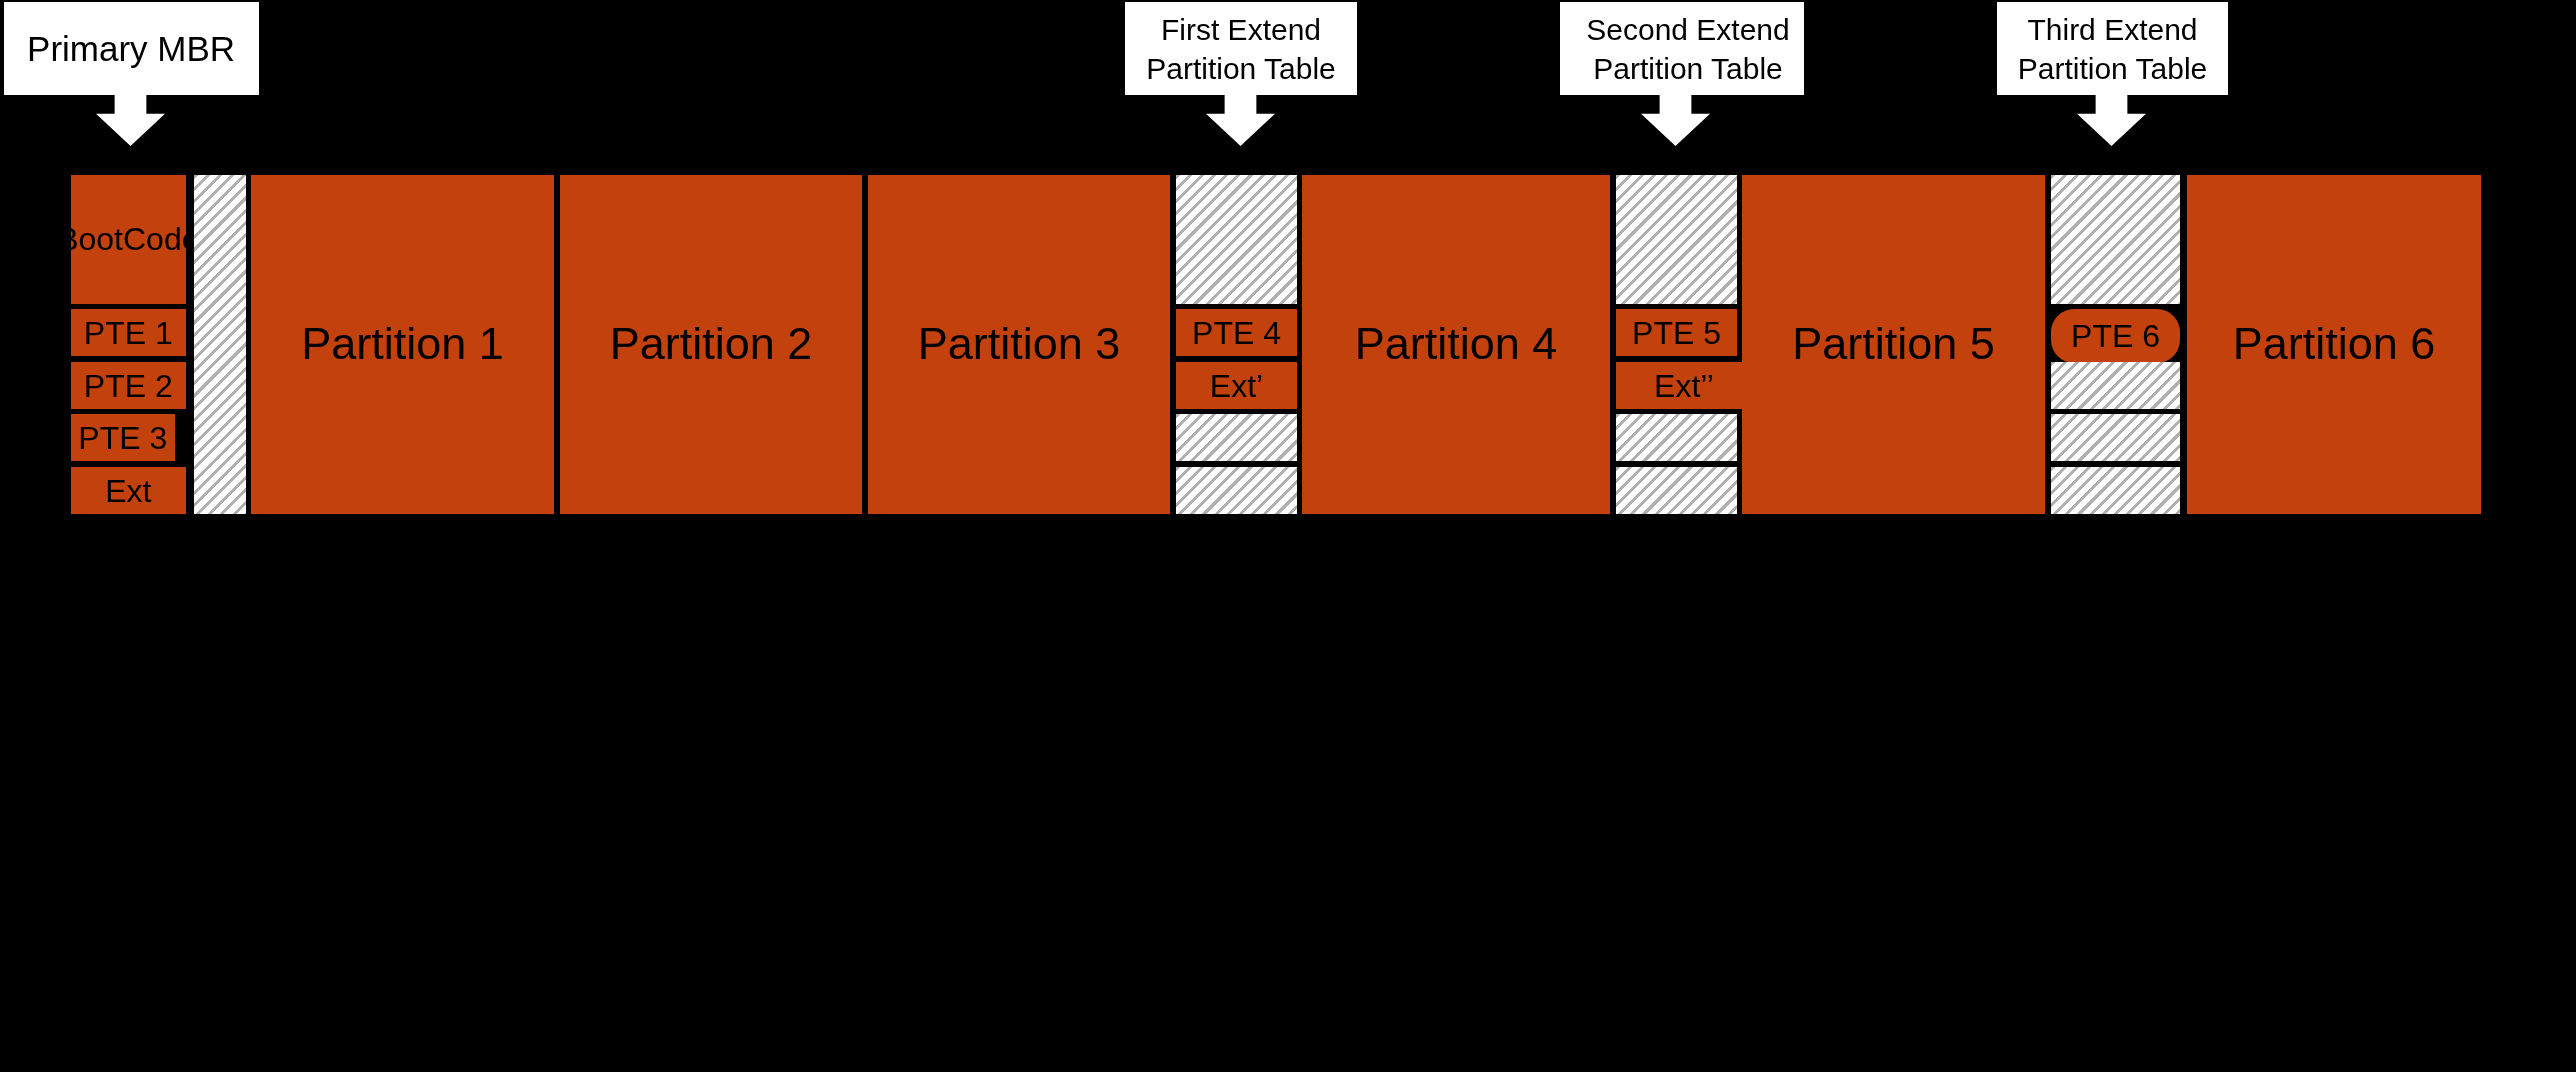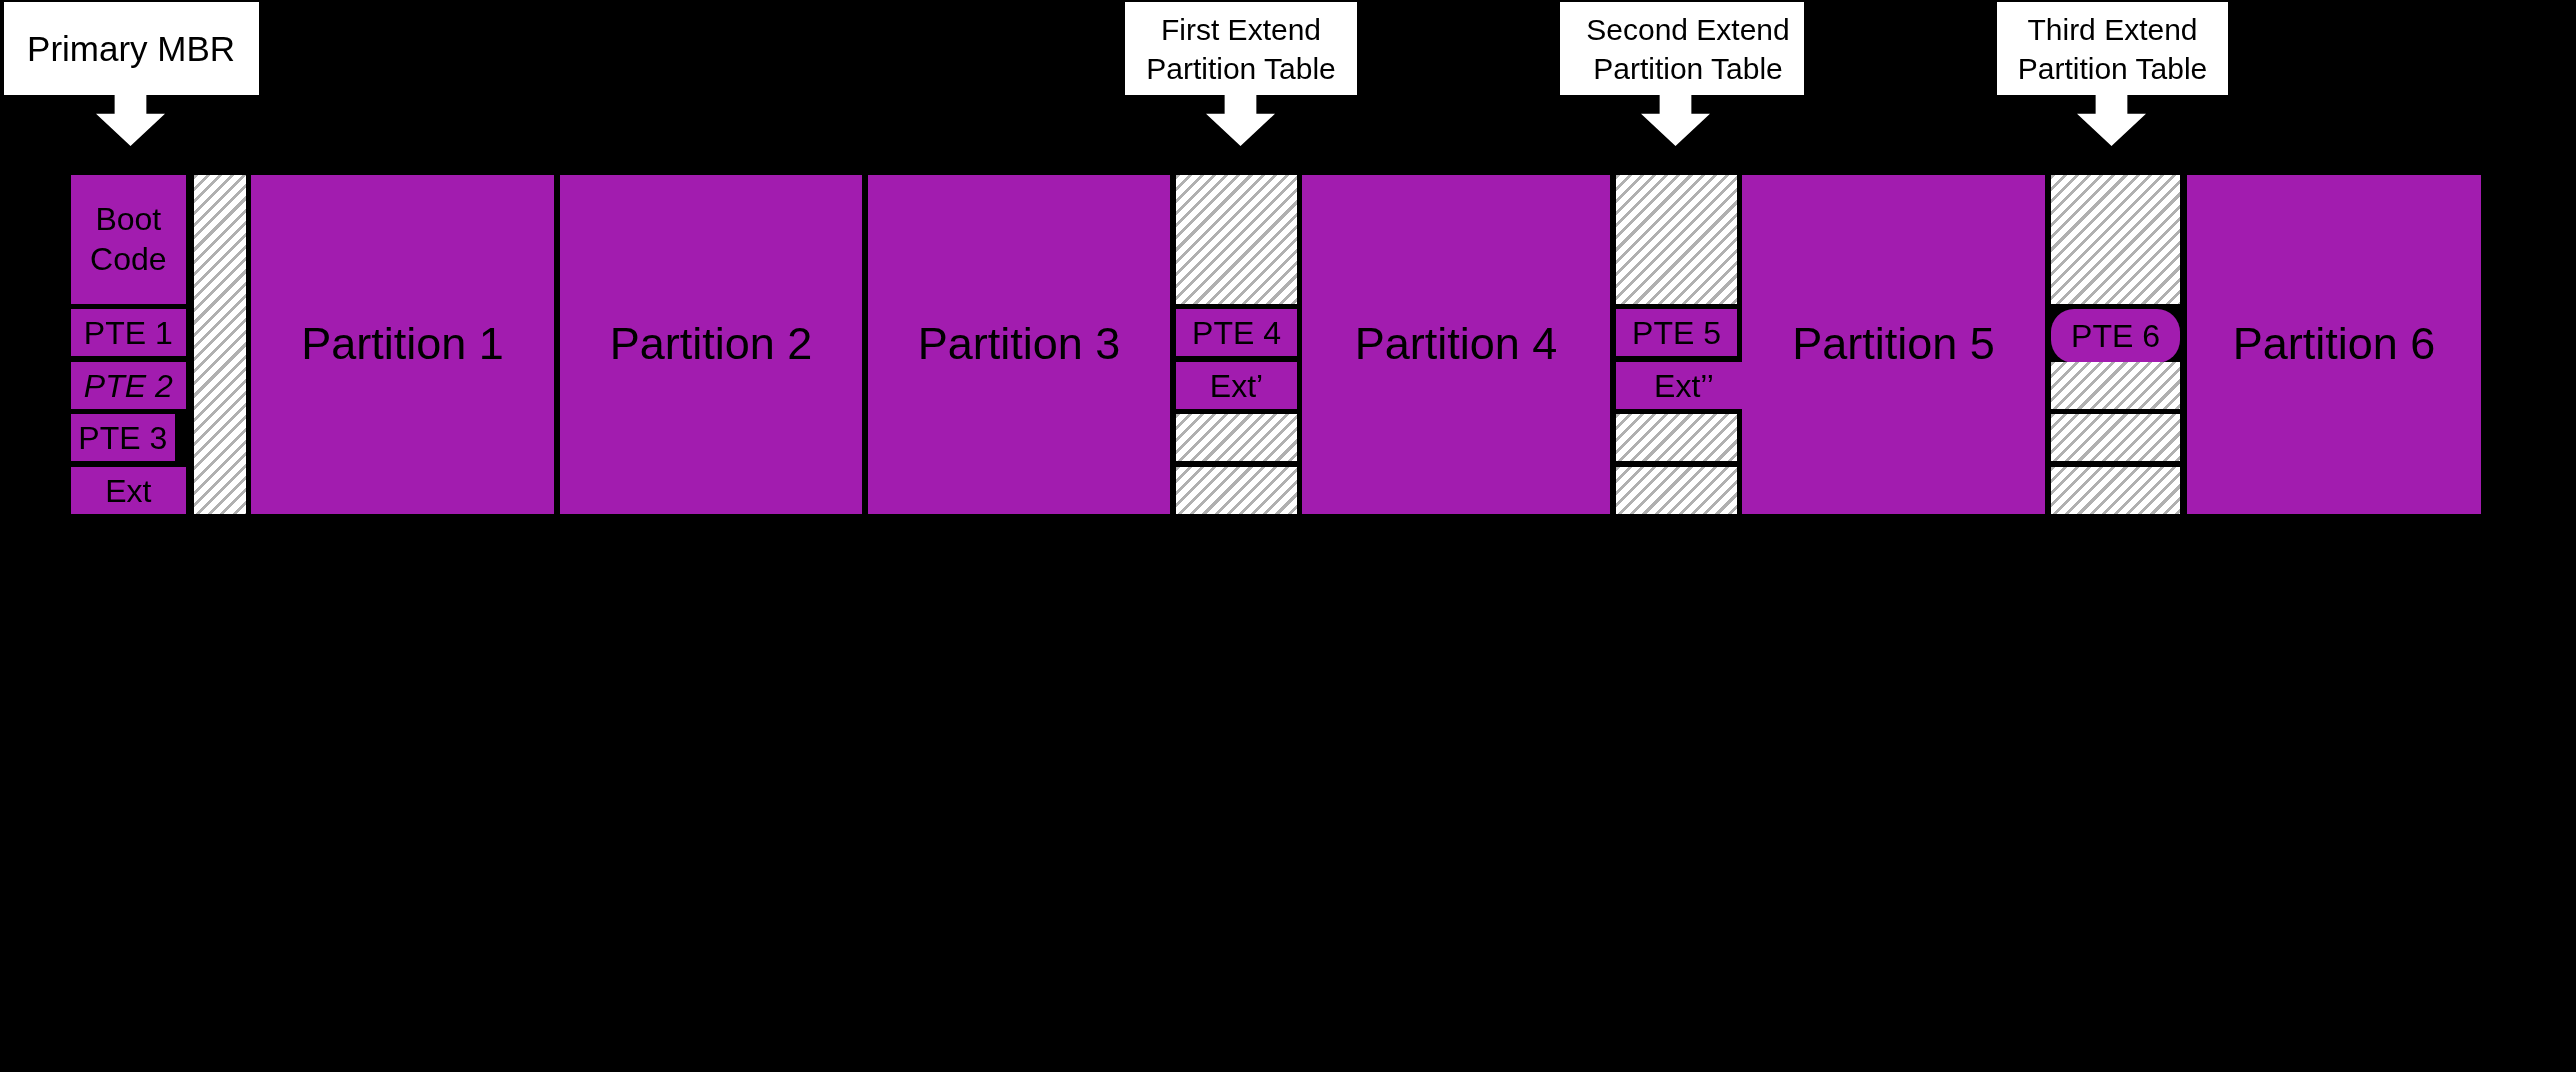--- a/index.html
+++ b/index.html
@@ -45,9 +45,9 @@
   }
   .cell {
     position: absolute;
-    background: #a21caf;
+    background: #c2410c;
     display: flex;
-    flex-direction: column;
+    flex-direction: row;
     align-items: center;
     justify-content: center;
     text-align: center;

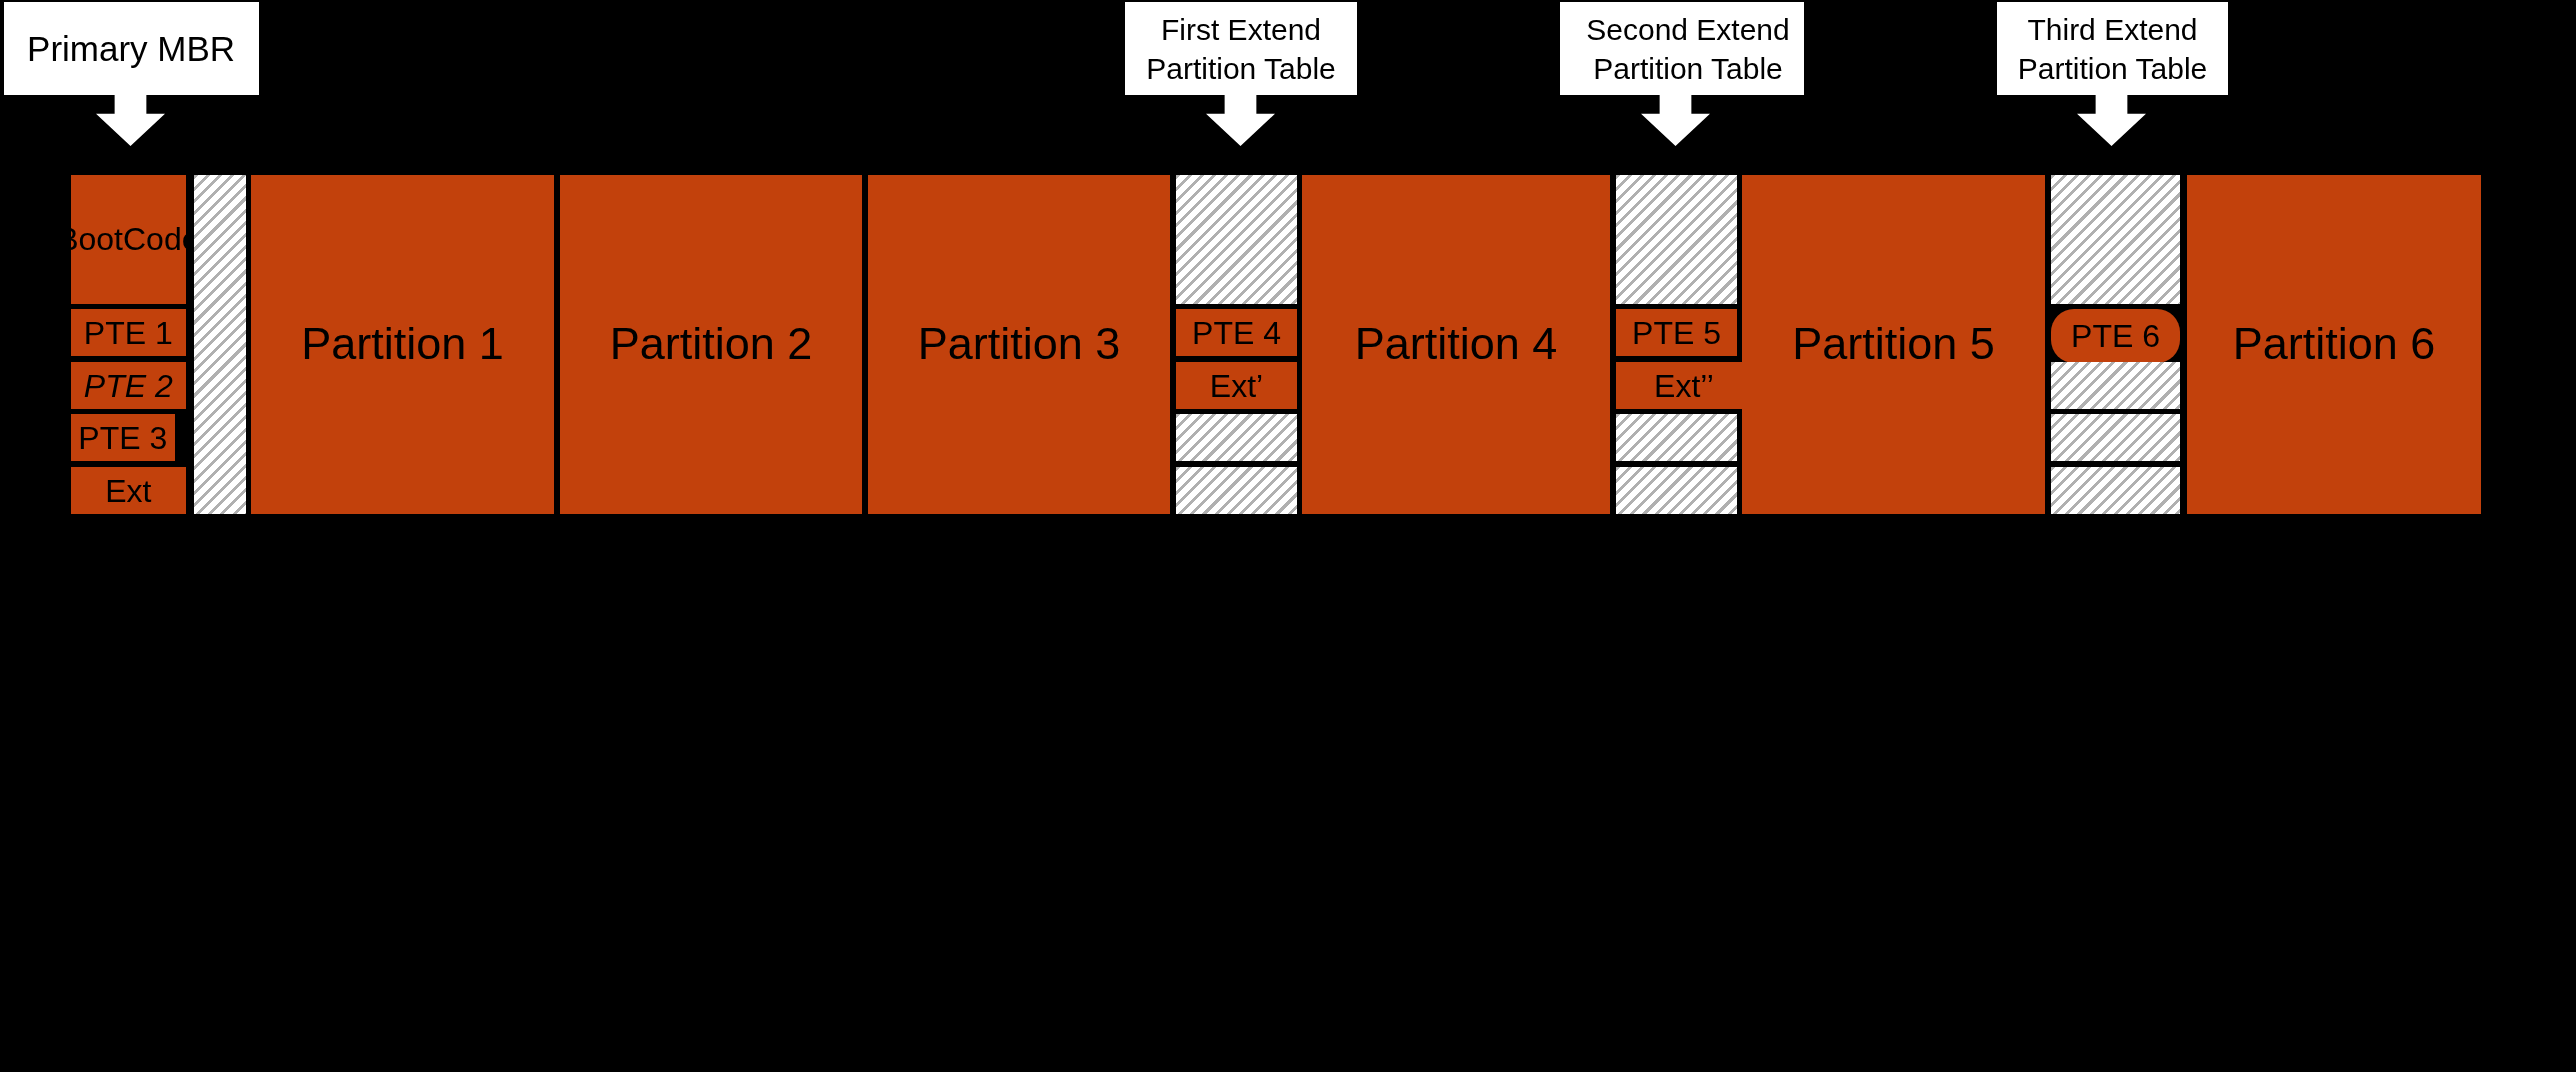--- a/index.html
+++ b/index.html
@@ -100,7 +100,7 @@
     <div class="cell" style="left:5.8px; top:140px; width:115px; height:47px;">
       <span>PTE 1</span>
     </div>
-    <div class="cell" style="left:5.8px; top:193px; width:115px; height:47px;font-style:italic;">
+    <div class="cell" style="left:5.8px; top:193px; width:115px; height:47px;">
       <span>PTE 2</span>
     </div>
     <div class="cell" style="left:5.8px; top:245px; width:104px; height:47px;">

